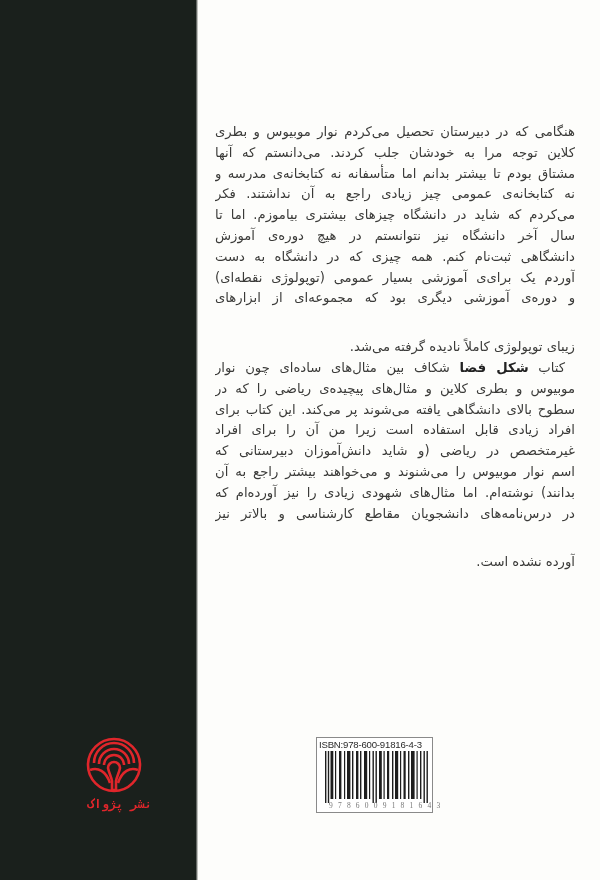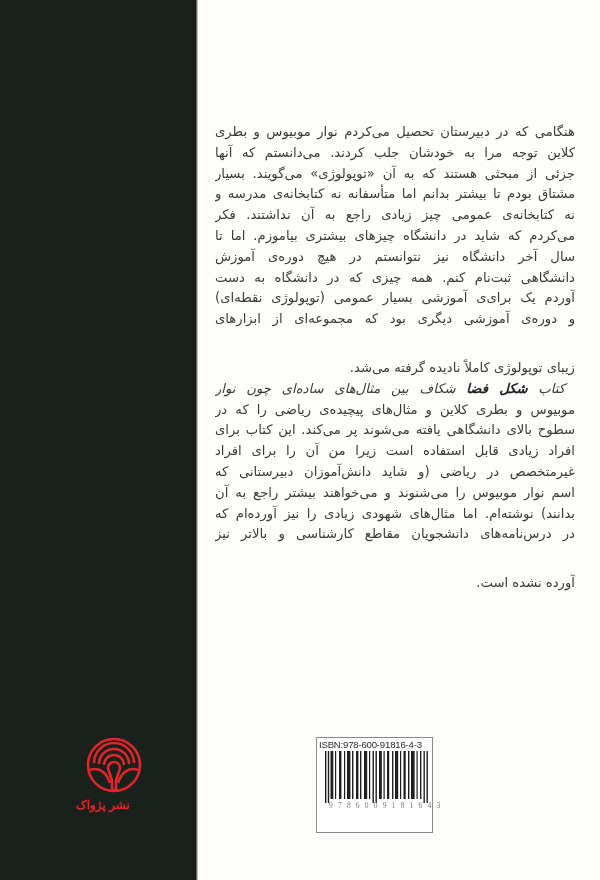--- a/index.html
+++ b/index.html
@@ -146,7 +146,6 @@
 <div class="blurb">
   <span class="line">هنگامی که در دبیرستان تحصیل می‌کردم نوار موبیوس و بطری</span>
   <span class="line">کلاین توجه مرا به خودشان جلب کردند. می‌دانستم که آنها</span>
-  <span class="line">جزئی از مبحثی هستند که به آن «توپولوژی» می‌گویند. بسیار</span>
   <span class="line">مشتاق بودم تا بیشتر بدانم اما متأسفانه نه کتابخانه‌ی مدرسه و</span>
   <span class="line">نه کتابخانه‌ی عمومی چیز زیادی راجع به آن نداشتند. فکر</span>
   <span class="line">می‌کردم که شاید در دانشگاه چیزهای بیشتری بیاموزم. اما تا</span>

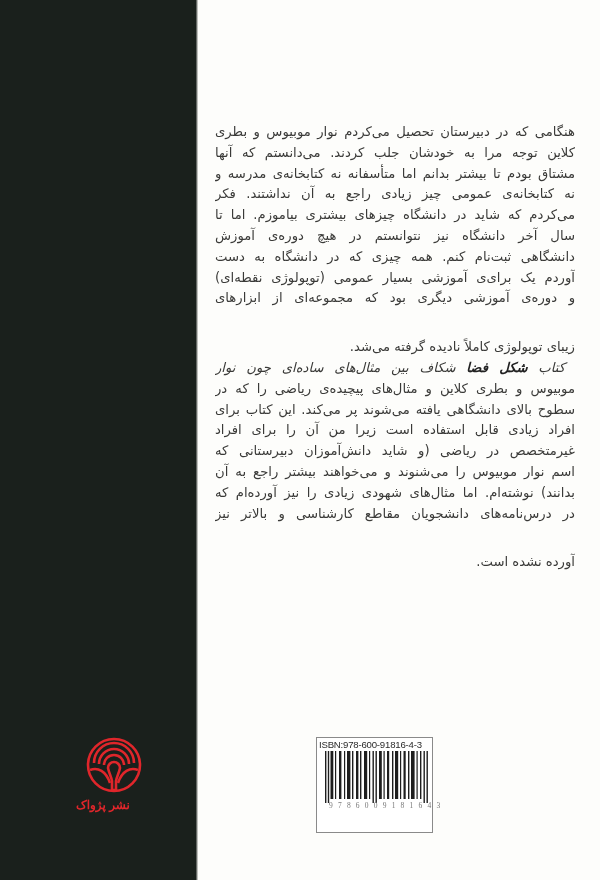--- a/index.html
+++ b/index.html
@@ -65,7 +65,6 @@
     }
     .blurb .line.indent {
       padding-right: 10px;
-      font-style: italic;
     }
     .blurb b {
       font-weight: bold;

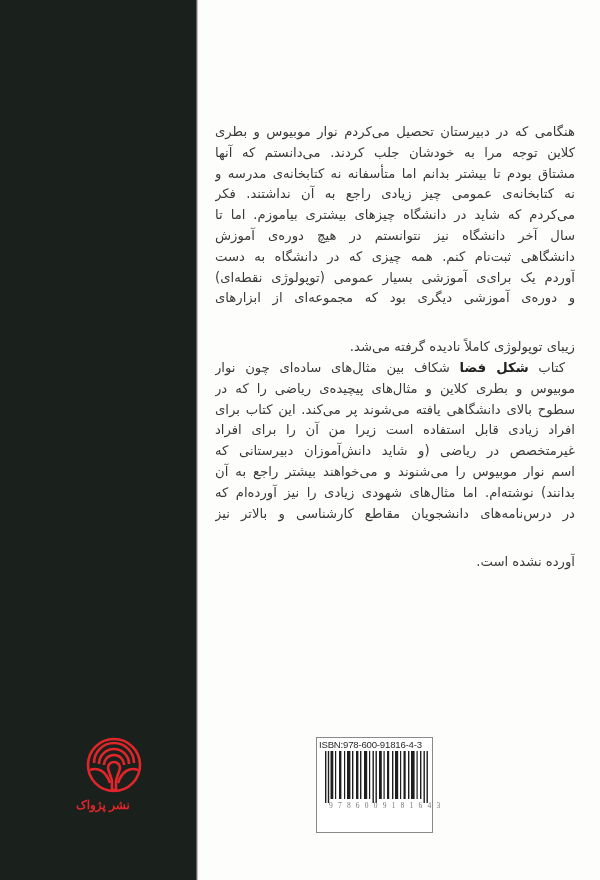--- a/index.html
+++ b/index.html
@@ -100,7 +100,7 @@
       left: 316px;
       top: 737px;
       width: 117px;
-      height: 96px;
+      height: 76px;
       border: 1px solid #8a8a8a;
       background: #fff;
       box-sizing: border-box;

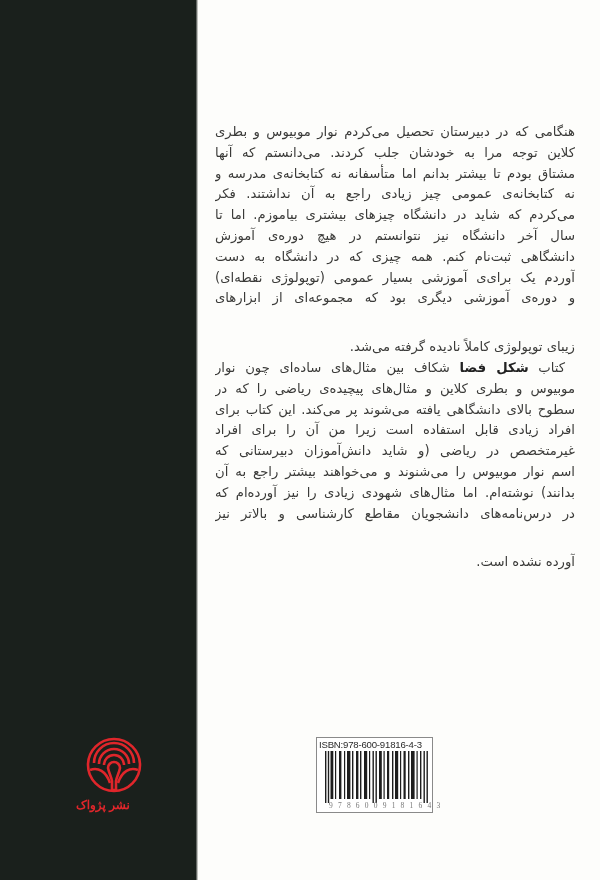--- a/index.html
+++ b/index.html
@@ -87,10 +87,10 @@
       left: 0;
       top: 68px;
       width: 76px;
-      text-align: left;
+      text-align: right;
       direction: rtl;
       color: #e0262b;
-      font-family: Liberation Sans, sans-serif;
+      font-family: Liberation Mono, monospace;
       font-size: 12px;
       font-weight: bold;
       line-height: 14px;

